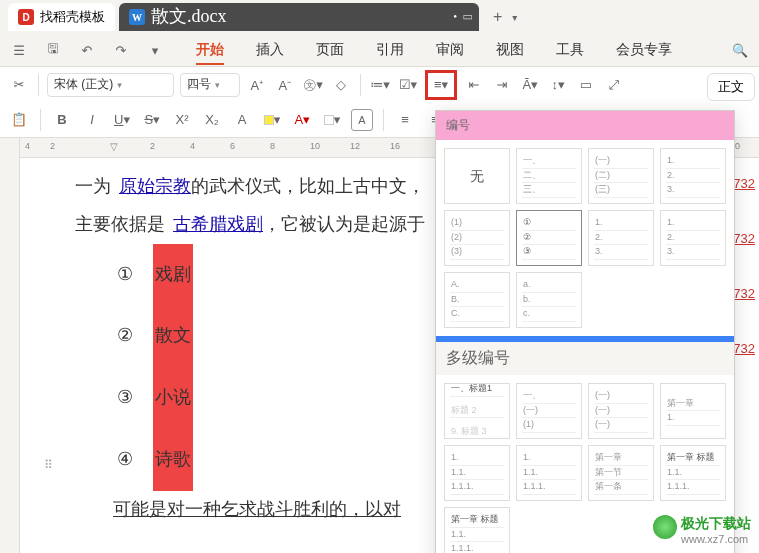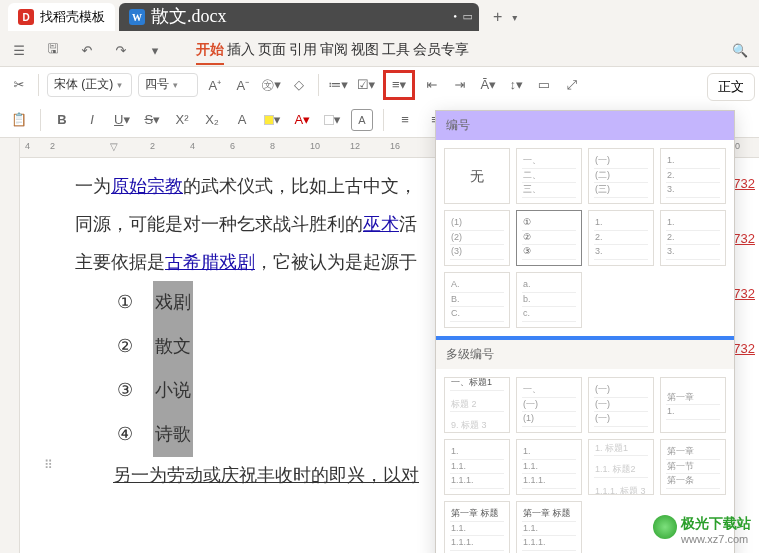--- a/index.html
+++ b/index.html
@@ -19,7 +19,7 @@
 
 .menubar { height: 32px; background: #f5f3f0; display: flex; align-items: center; padding: 0 8px; }
 .menu-left { display: flex; gap: 12px; color: #555; font-size: 14px; }
-.menu-tabs { display: flex; gap: 3px; margin-left: 30px; font-size: 14px; color: #333; }
+.menu-tabs { display: flex; gap: 32px; margin-left: 30px; font-size: 14px; color: #333; }
 .menu-item.active { color: #d94f2b; font-weight: bold; position: relative; }
 .menu-item.active::after { content: ''; position: absolute; bottom: -6px; left: 0; right: 0; height: 2px; background: #d94f2b; }
 .menu-search { margin-left: auto; color: #888; font-size: 14px; }

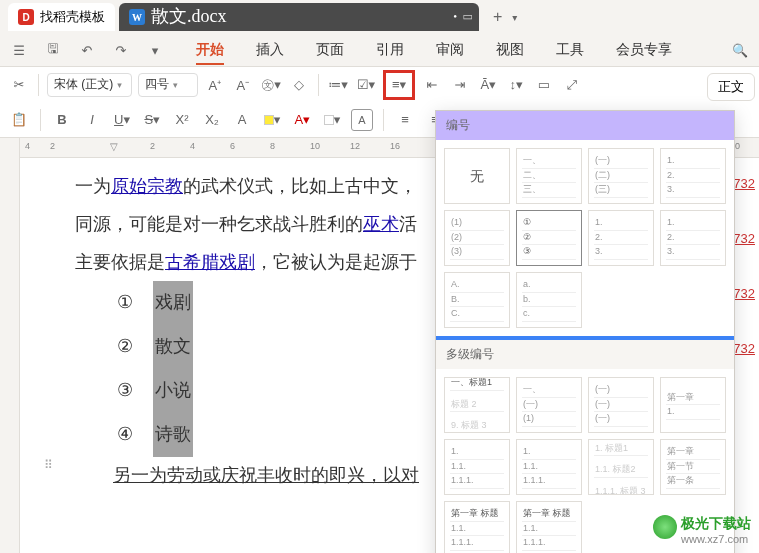--- a/index.html
+++ b/index.html
@@ -107,7 +107,7 @@
 <div class="toolbar1">
   <span class="tb-icon">✂</span>
   <div class="divider"></div>
-  <div class="dd-select" style="width:85px">
+  <div class="dd-select" style="width:127px">
     <span>宋体 (正文)</span>
       <span class="dd-arrow">▾</span>
   </div>

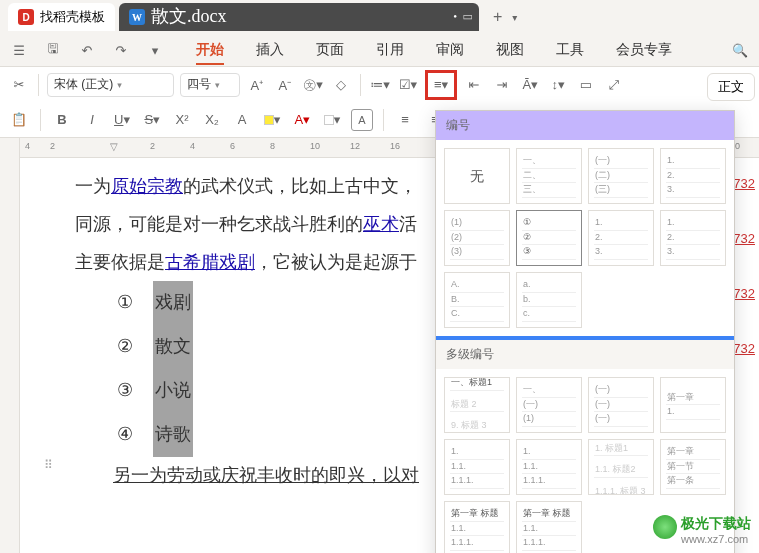--- a/index.html
+++ b/index.html
@@ -46,7 +46,7 @@
 .drag-handle { position: absolute; left: 24px; top: 300px; color: #aaa; font-size: 12px; letter-spacing: -3px;}
 
 .dropdown { position: absolute; left: 435px; top: 110px; width: 300px; background: #fff; border: 1px solid #d0ccc6; box-shadow: 0 4px 18px rgba(0,0,0,0.15); z-index: 10; }
-.dd-header { padding: 6px 10px; font-size: 12px; color: #666; background: #c4b5fd; }
+.dd-header { padding: 6px 10px; font-size: 12px; color: #666; background: #f9a8d4; }
 .dd-grid { display: grid; grid-template-columns: repeat(4, 1fr); gap: 6px; padding: 8px; }
 .dd-opt { border: 1px solid #e0ddd8; height: 56px; font-size: 10px; color: #888; padding: 4px 5px; line-height: 1.5; display: flex; flex-direction: column; justify-content: center; cursor: pointer; overflow: hidden; background: #fff;}
 .dd-opt.none { align-items: center; font-size: 14px; color: #555; }

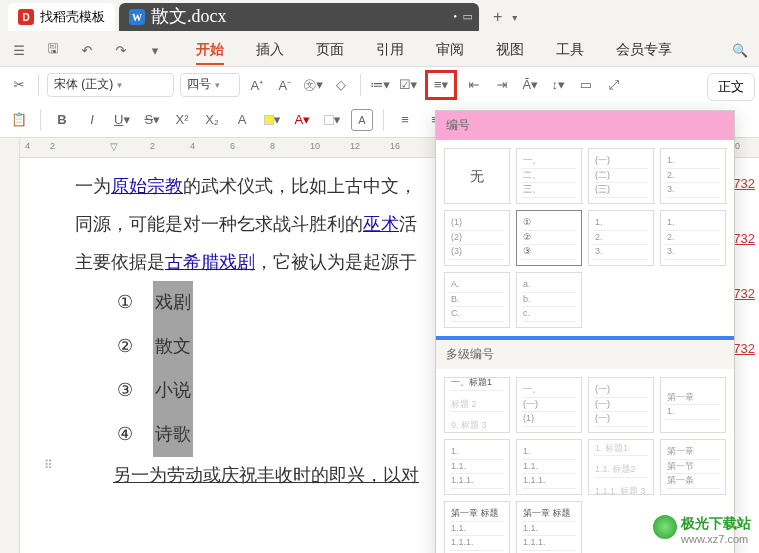--- a/index.html
+++ b/index.html
@@ -61,7 +61,7 @@
 .wm-logo { width: 24px; height: 24px; border-radius: 50%; background: radial-gradient(circle,#7de07d,#2b9f2b); }
 .wm-text1 { color: #2b9f2b; font-weight: bold; font-size: 14px;}
 .wm-text2 { color: #888; font-size: 11px; }
-.underline-red { text-decoration: underline; text-decoration-color: #1a0dab; color: #1a0dab;}
+.underline-red { text-decoration: underline; text-decoration-color: #1a0dab; color: #1a0dab; padding-left: 8px;}
 .sq { display:inline-block; width:10px; height:10px; background:#ffeb3b; border:1px solid #ccc;}
 .sq2 { display:inline-block; width:10px; height:10px; background:#fff; border:1px solid #ccc;}
 </style>

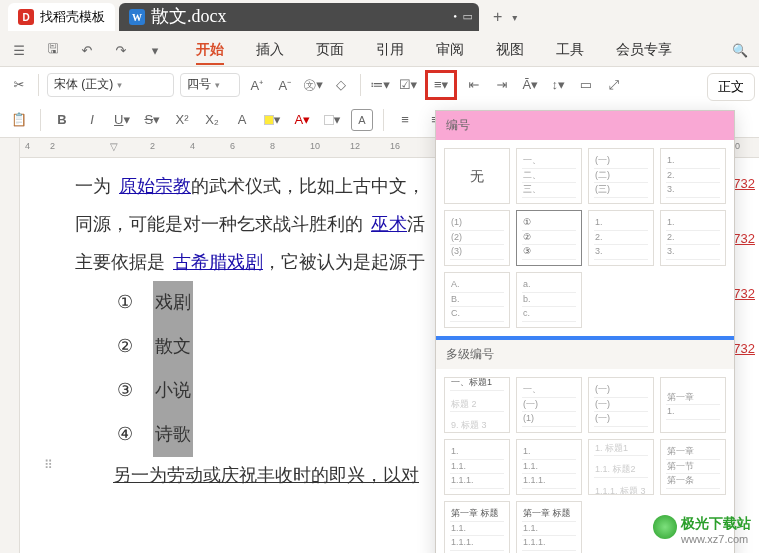--- a/index.html
+++ b/index.html
@@ -175,9 +175,6 @@
       <span>一为</span><a href="#" class="underline-red">原始宗教</a><span>的武术仪式，比如上古中文，</span>
     </div>
     <div>
-      <span>同源，可能是对一种乞求战斗胜利的</span><a href="#" class="underline-red">巫术</a><span>活</span>
-    </div>
-    <div>
       <span>主要依据是</span><a href="#" class="underline-red">古希腊戏剧</a><span>，它被认为是起源于</span>
     </div>
     <div class="list-item">

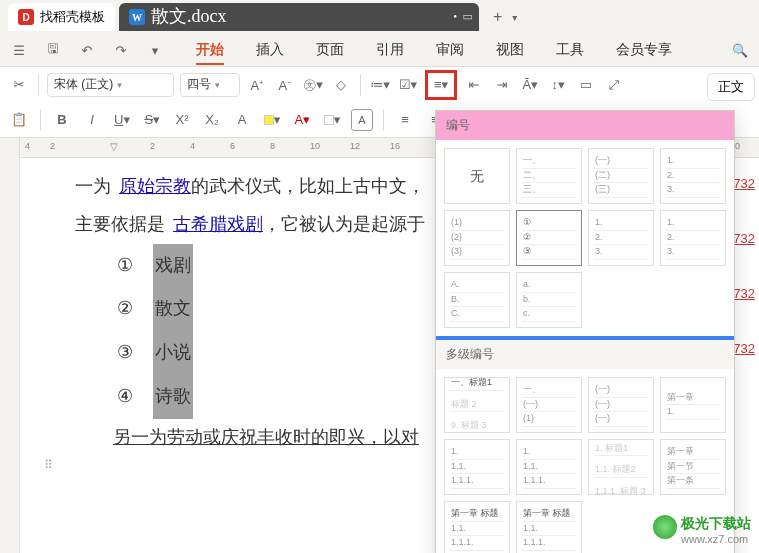--- a/index.html
+++ b/index.html
@@ -42,7 +42,7 @@
 .doc a { color: #1a0dab; text-decoration: underline; }
 .list-item { display: flex; align-items: center; margin-left: 42px; }
 .num-circle { display: inline-block; width: 22px; margin-right: 14px; font-size: 18px;}
-.sel { background: #a3a3a3; padding: 3px 2px; }
+.sel { background: #ef4444; padding: 12px 2px; }
 .drag-handle { position: absolute; left: 24px; top: 300px; color: #aaa; font-size: 12px; letter-spacing: -3px;}
 
 .dropdown { position: absolute; left: 435px; top: 110px; width: 300px; background: #fff; border: 1px solid #d0ccc6; box-shadow: 0 4px 18px rgba(0,0,0,0.15); z-index: 10; }

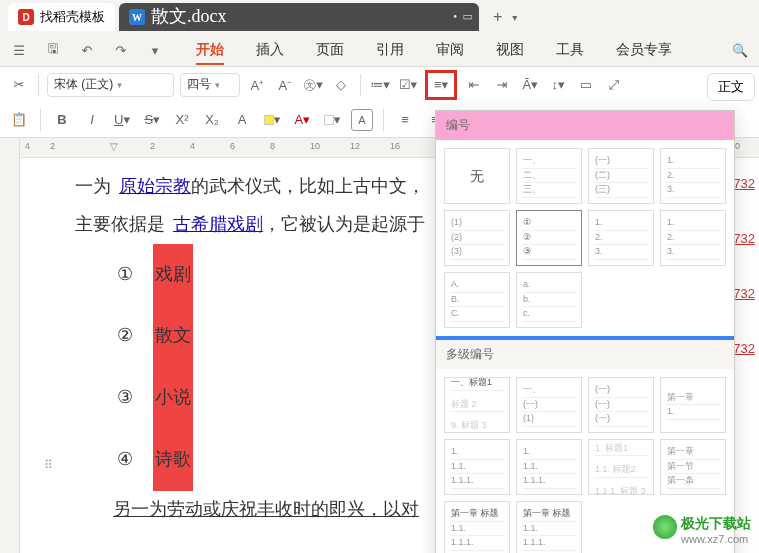--- a/index.html
+++ b/index.html
@@ -50,7 +50,7 @@
 .dd-grid { display: grid; grid-template-columns: repeat(4, 1fr); gap: 6px; padding: 8px; }
 .dd-opt { border: 1px solid #e0ddd8; height: 56px; font-size: 10px; color: #888; padding: 4px 5px; line-height: 1.5; display: flex; flex-direction: column; justify-content: center; cursor: pointer; overflow: hidden; background: #fff;}
 .dd-opt.none { align-items: center; font-size: 14px; color: #555; }
-.dd-header2 { padding: 6px 10px; font-size: 12px; color: #666; border-top: 4px solid #3b82f6; background: #f7f5f2;}
+.dd-header2 { padding: 6px 10px; font-size: 16px; color: #666; border-top: 6px solid #3b82f6; background: #f7f5f2;}
 .dd-opt .ln { white-space: nowrap; border-bottom: 1px solid #eee; font-size: 9px; color:#999; padding: 0 1px;}
 .dd-opt .ln.dark { color: #555; }
 .dd-opt .ln.light { color: #ccc; margin-top: 7px; }

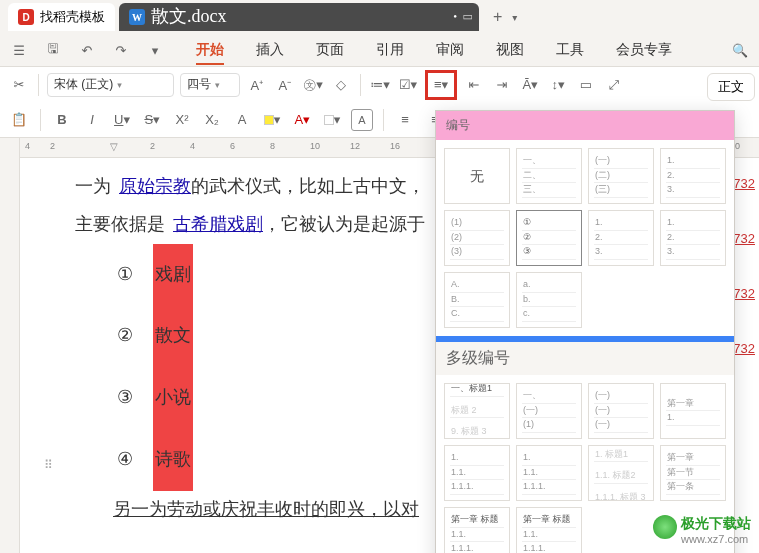--- a/index.html
+++ b/index.html
@@ -280,11 +280,6 @@
         <div class="ln">1.1.1.</div>
       </div>
     <div class="dd-opt">
-        <div class="ln light">1. 标题1</div>
-        <div class="ln light">1.1. 标题2</div>
-        <div class="ln light">1.1.1. 标题 3</div>
-      </div>
-    <div class="dd-opt">
         <div class="ln">第一章</div>
         <div class="ln">第一节</div>
         <div class="ln">第一条</div>

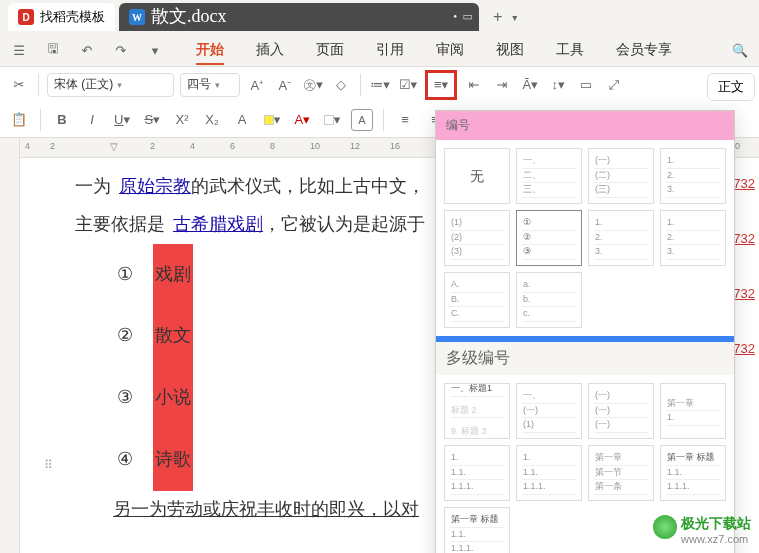--- a/index.html
+++ b/index.html
@@ -193,7 +193,7 @@
         <span class="num-circle">④</span>
         <span class="sel">诗歌</span>
       </div>
-    <div style="text-indent:38px; text-decoration: underline;">另一为劳动或庆祝丰收时的即兴，以对</div>
+    <div style="text-indent:38px; text-decoration: underline;">可能是对一种乞求战斗胜利的，以对</div>
   </div>
   <div class="drag-handle">⠿</div>
 </div>

